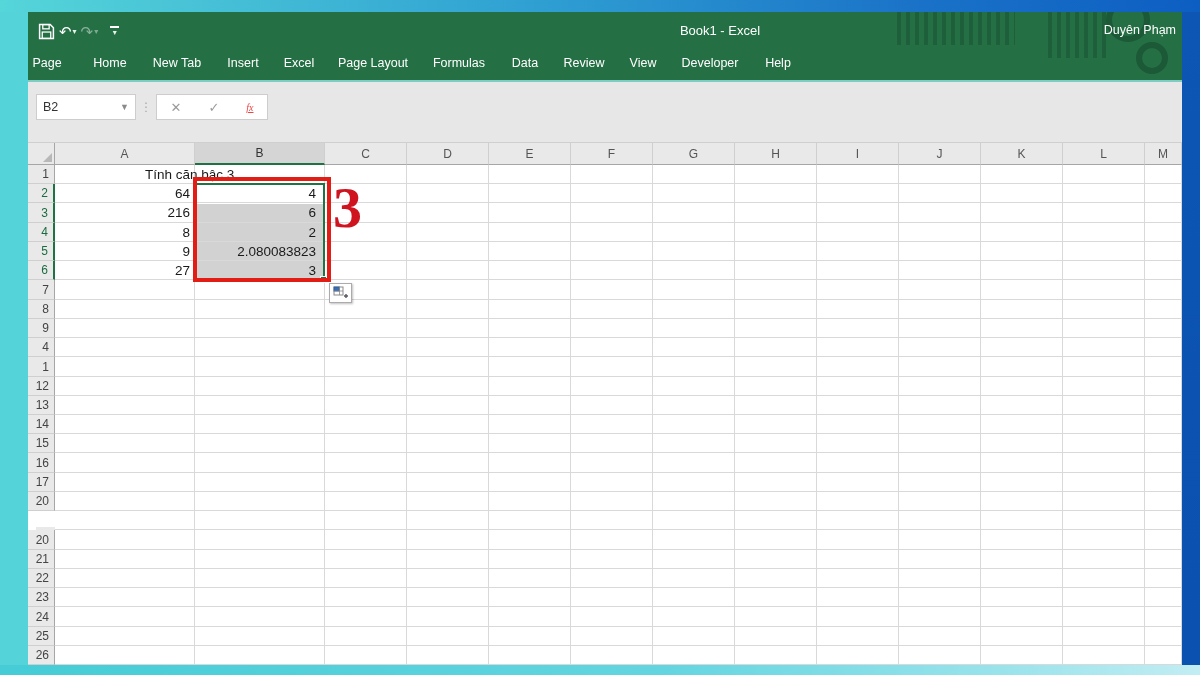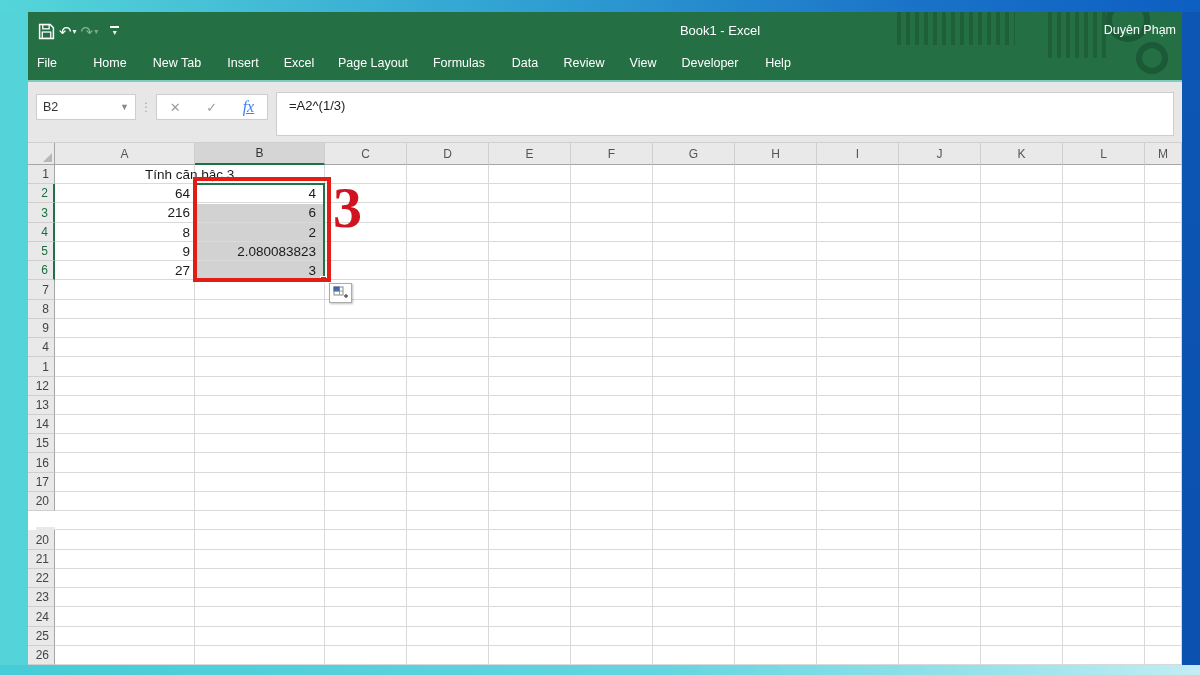--- a/index.html
+++ b/index.html
@@ -113,7 +113,7 @@
       <div class="win-user">Duyên Phạm</div>
 
       <div class="tabs" id="tabbar">
-      <div class="tab" style="left: 19px;">File</div>
+      <div class="tab" style="left: 19px;">Page</div>
           <div class="tab" style="left: 82px;">Home</div>
           <div class="tab" style="left: 149px;">New Tab</div>
           <div class="tab" style="left: 215px;">Insert</div>

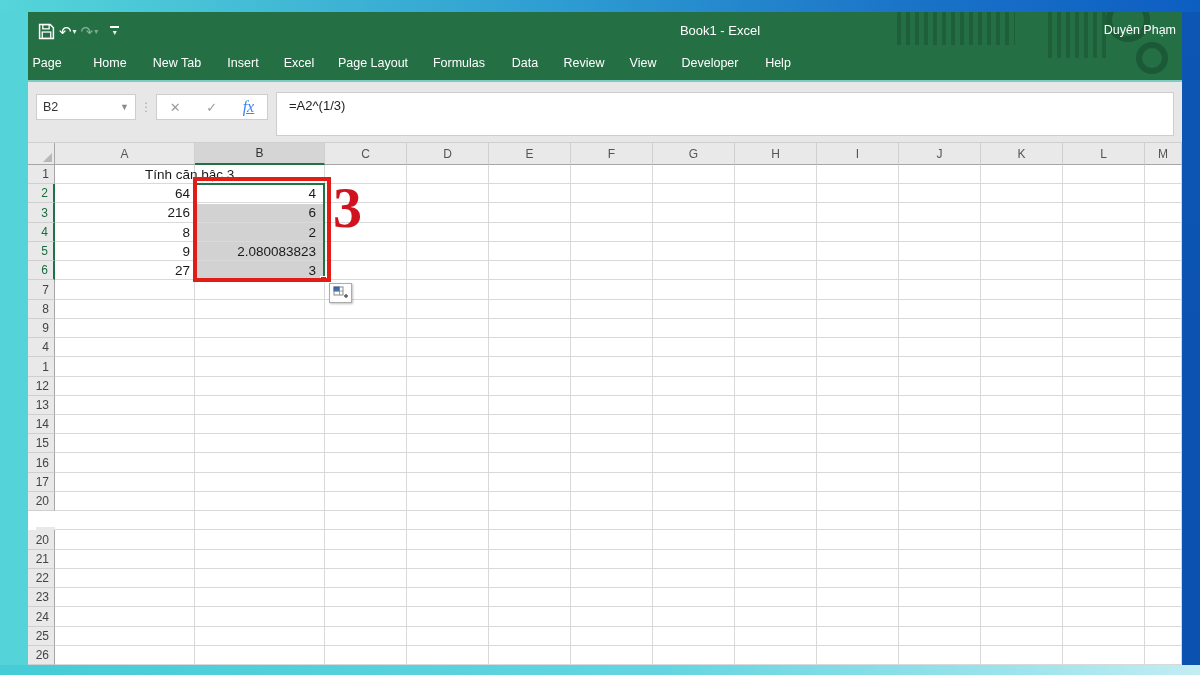--- a/index.html
+++ b/index.html
@@ -43,7 +43,7 @@
   .fx-btns { position:absolute; left:128px; top:12px; width:112px; height:26px; background:#fff; border:1px solid #cdcdcd;
              display:flex; align-items:center; justify-content:space-around; }
   .fxb { font-size:13px; color:#9b9b9b; cursor:pointer; }
-  .fxb.fx-label { font-family:"Liberation Serif", serif; font-style:italic; font-size:16px; color:#3b82f6;text-decoration:underline; }
+  .fxb.fx-label { font-family:"Liberation Serif", serif; font-style:italic; font-size:10px; color:#ef4444;text-decoration:underline; }
   .formula-input { position:absolute; left:248px; top:10px; width:898px; height:44px; background:#fff; border:1px solid #cdcdcd;
                    font-size:13px; color:#222; padding:5px 0 0 12px; }
 

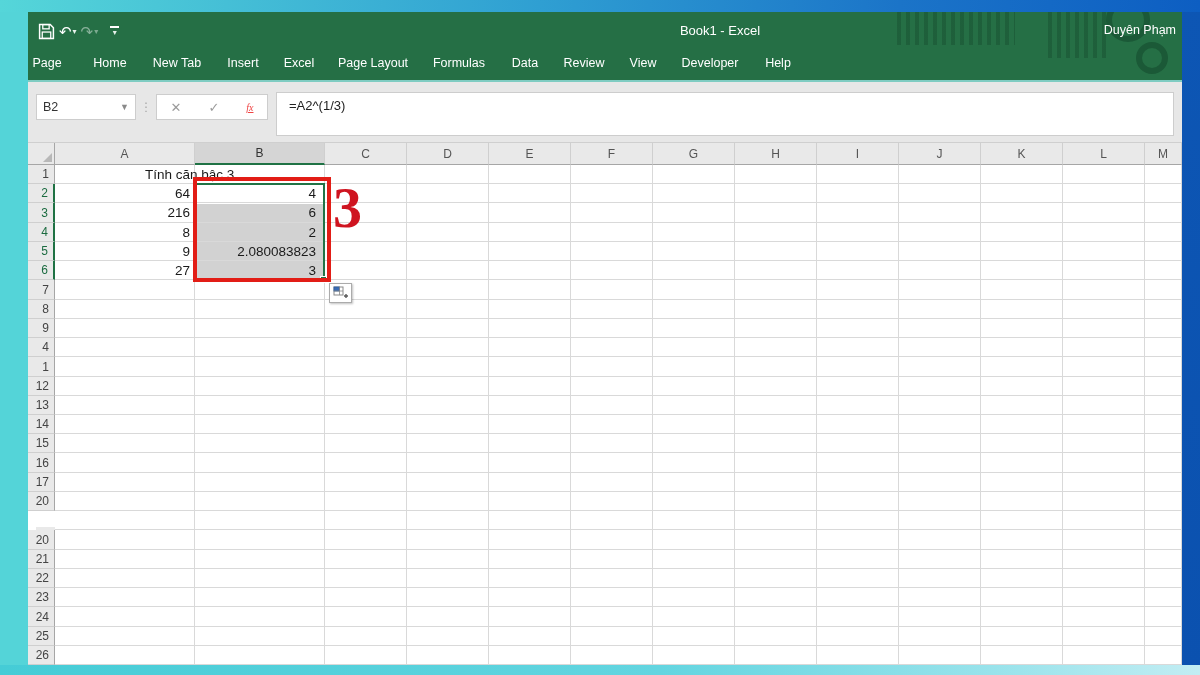--- a/index.html
+++ b/index.html
@@ -140,7 +140,6 @@
         <span class="fxb">✓</span>
         <span class="fxb fx-label">fx</span>
       </div>
-      <div class="formula-input">=A2^(1/3)</div>
     </div>
 
     <div class="sheet" id="sheet">

